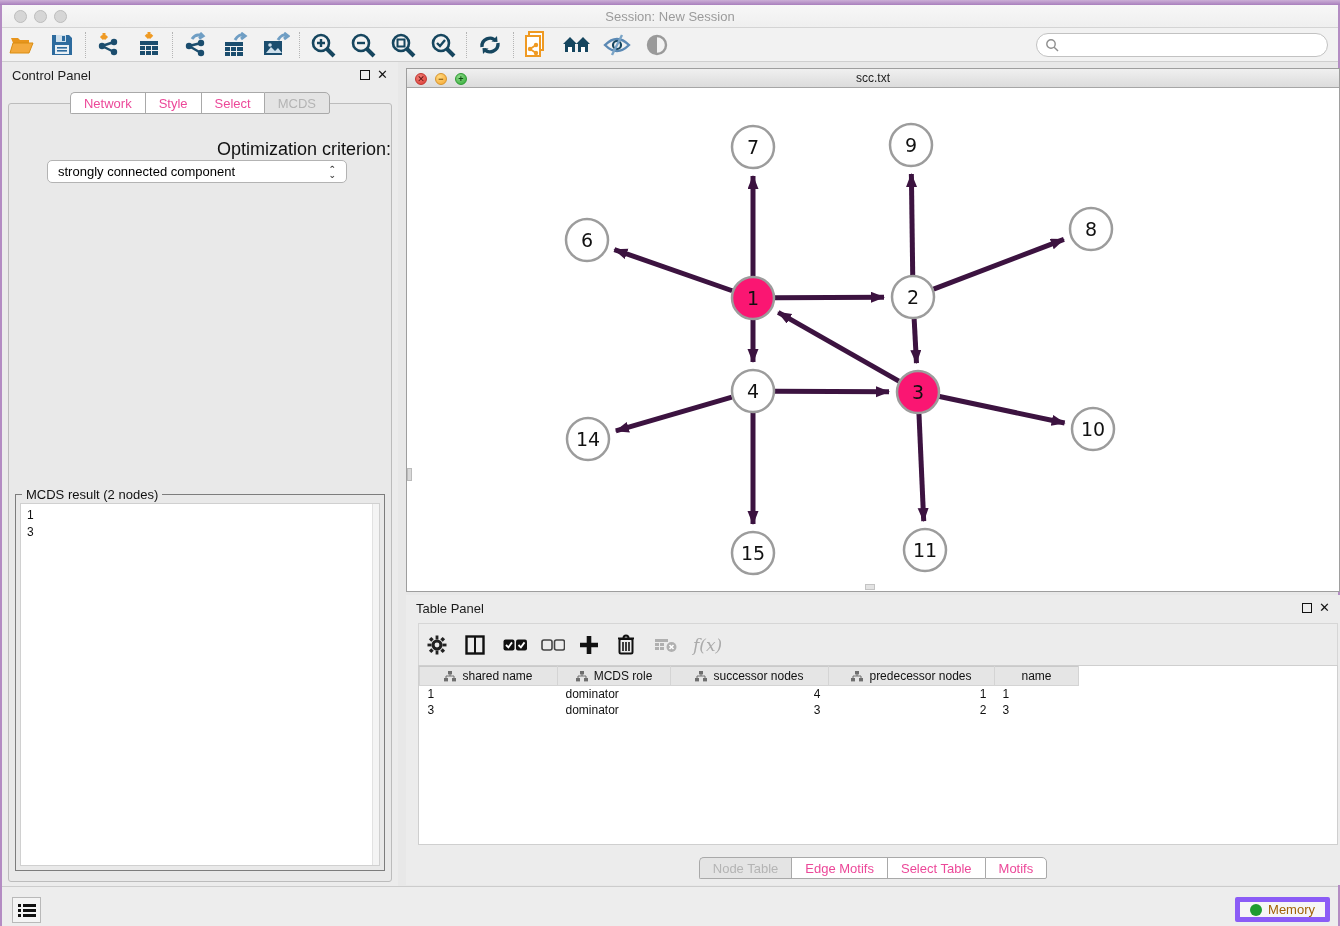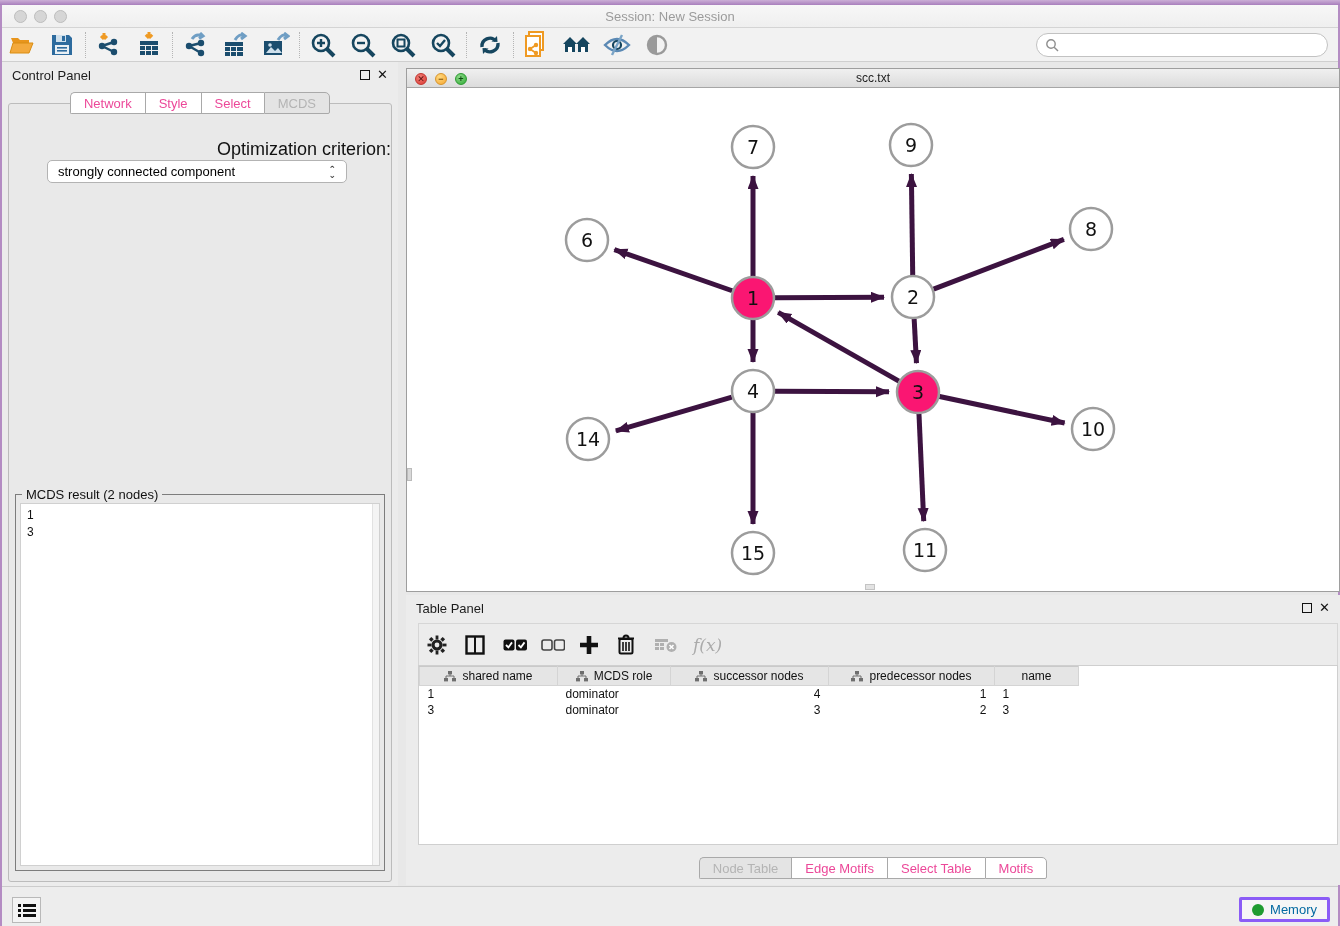--- a/index.html
+++ b/index.html
@@ -76,7 +76,7 @@
   
   .statusbar { position:absolute; left:0; right:0; top:886px; height:40px; background:#ededed; border-top:1px solid #cccccc; }
   .status-left-btn { position:absolute; left:10px; top:10px; width:29px; height:26px; background:#f4f4f4; border:1px solid #b9b9b9; display:flex; align-items:center; justify-content:center; }
-  .memory-btn { position:absolute; right:8px; top:10px; height:25px; background:#f6f6f6; border:3px solid #8b5cf6; border-radius:2px; display:flex; align-items:center; gap:6px; padding:0 10px; font-size:13px; color:#0369a1; }
+  .memory-btn { position:absolute; right:8px; top:10px; height:25px; background:#f6f6f6; border:5px solid #8b5cf6; border-radius:2px; display:flex; align-items:center; gap:6px; padding:0 10px; font-size:13px; color:#a16207; }
   .mem-dot { width:12px; height:12px; border-radius:50%; background:#1f9c31; }
 
   svg { display:block; }

